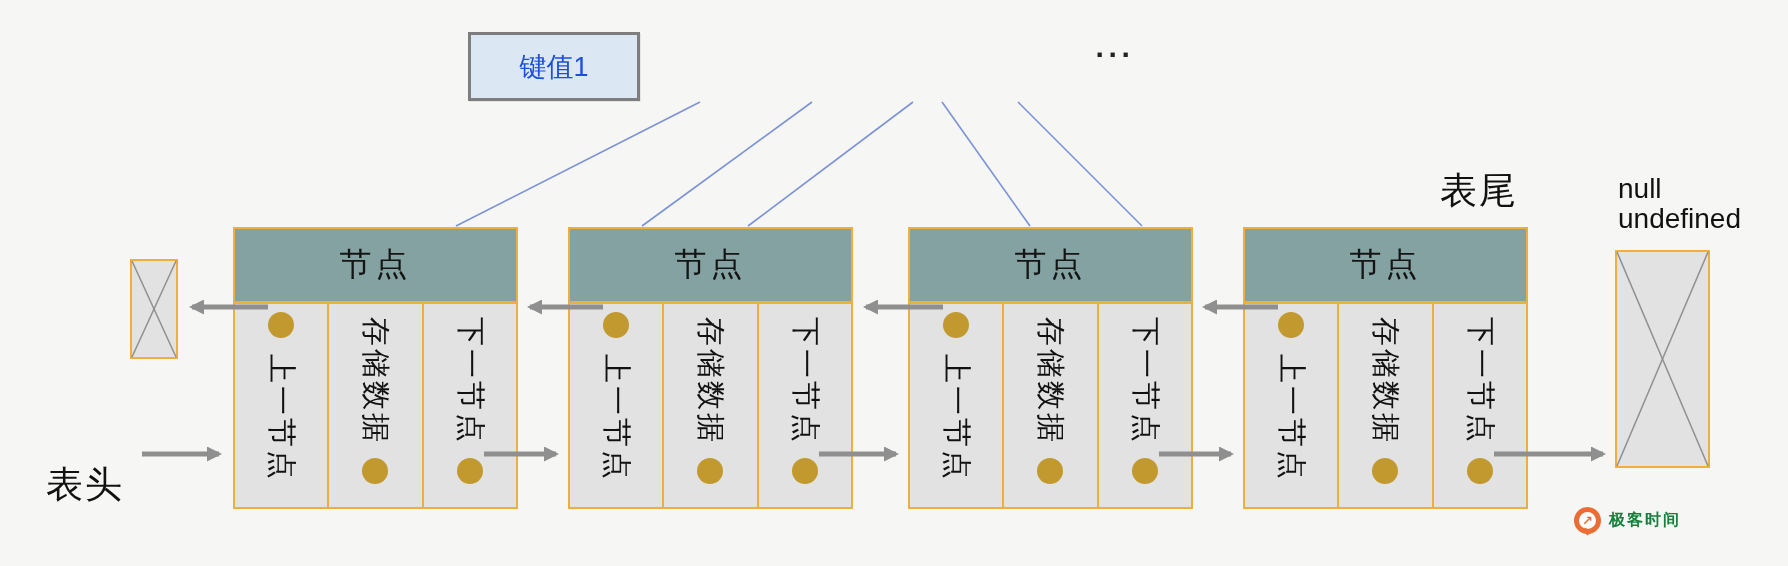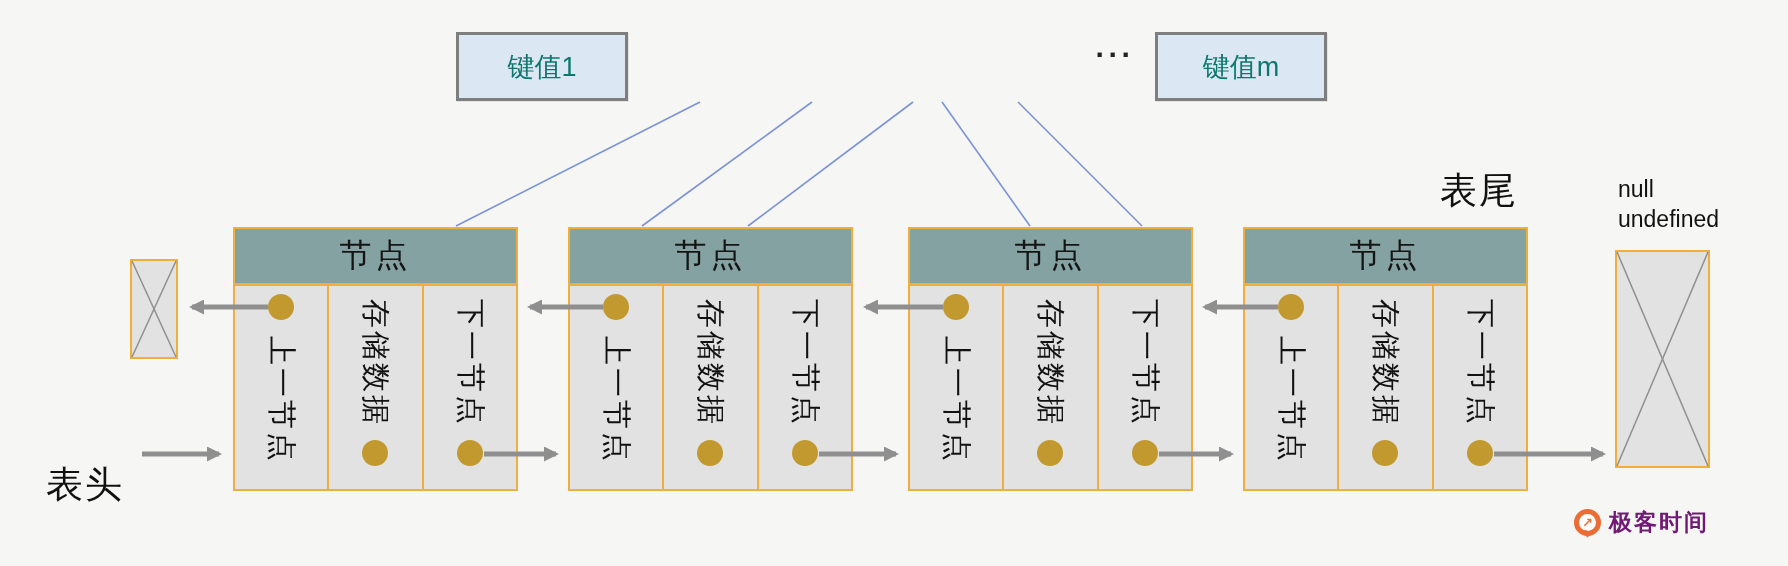--- a/index.html
+++ b/index.html
@@ -9,7 +9,7 @@
   
   .key-box{position:absolute;top:32px;width:172px;height:69px;background:#dbe8f4;
     border:3px solid #7e7e7e;box-sizing:border-box;display:flex;align-items:center;
-    justify-content:center;font-size:27px;color:#0f766e;box-shadow:1px 1px 0 rgba(0,0,0,0.07);}
+    justify-content:center;font-size:27px;color:#1d4ed8;box-shadow:1px 1px 0 rgba(0,0,0,0.07);margin-left:12px;}
   .ellipsis{position:absolute;left:1082px;top:38px;width:66px;text-align:center;
     font-size:30px;font-weight:bold;color:#222;letter-spacing:3px;}
 

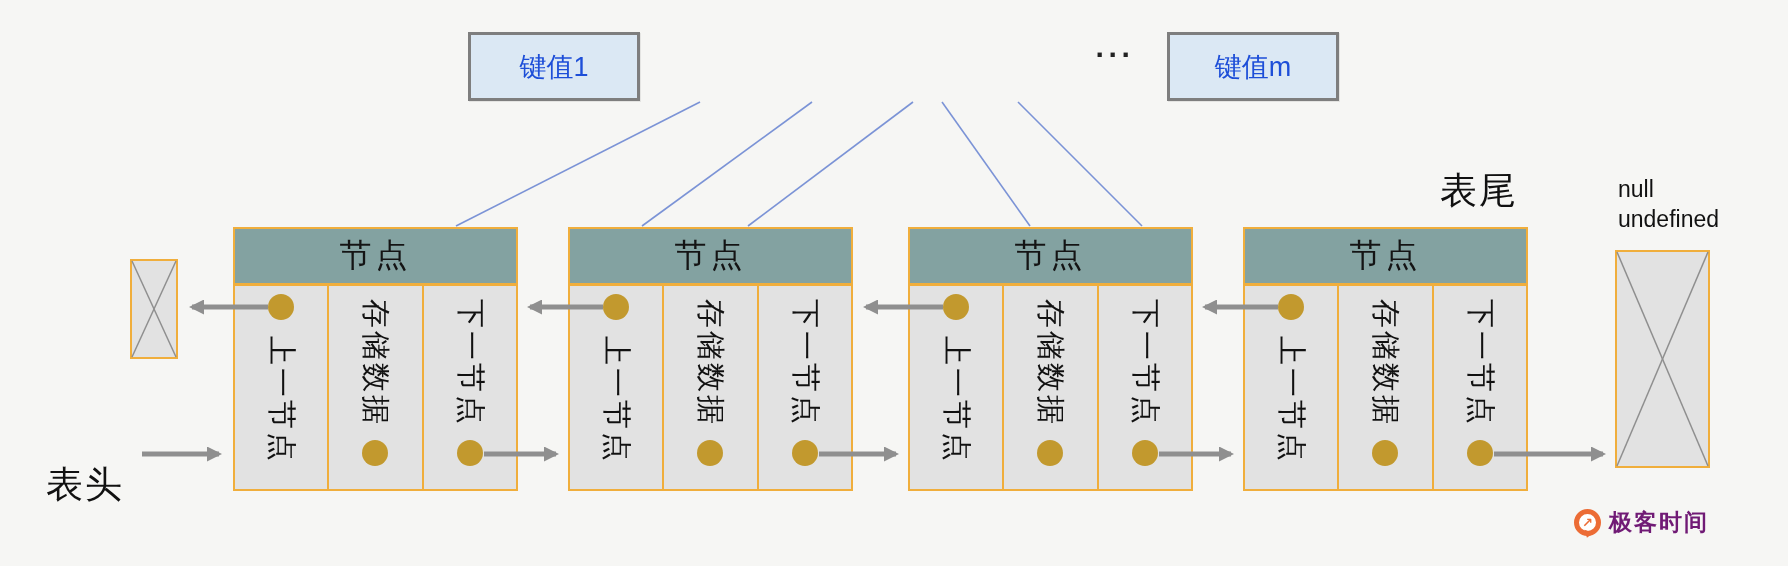--- a/index.html
+++ b/index.html
@@ -64,7 +64,6 @@
 
   <div class="key-box" style="left:456px">键值1</div>
   <div class="ellipsis">···</div>
-  <div class="key-box" style="left:1155px">键值m</div>
 
   <div class="node" style="left:233px">
     <div class="node-header">节点</div>

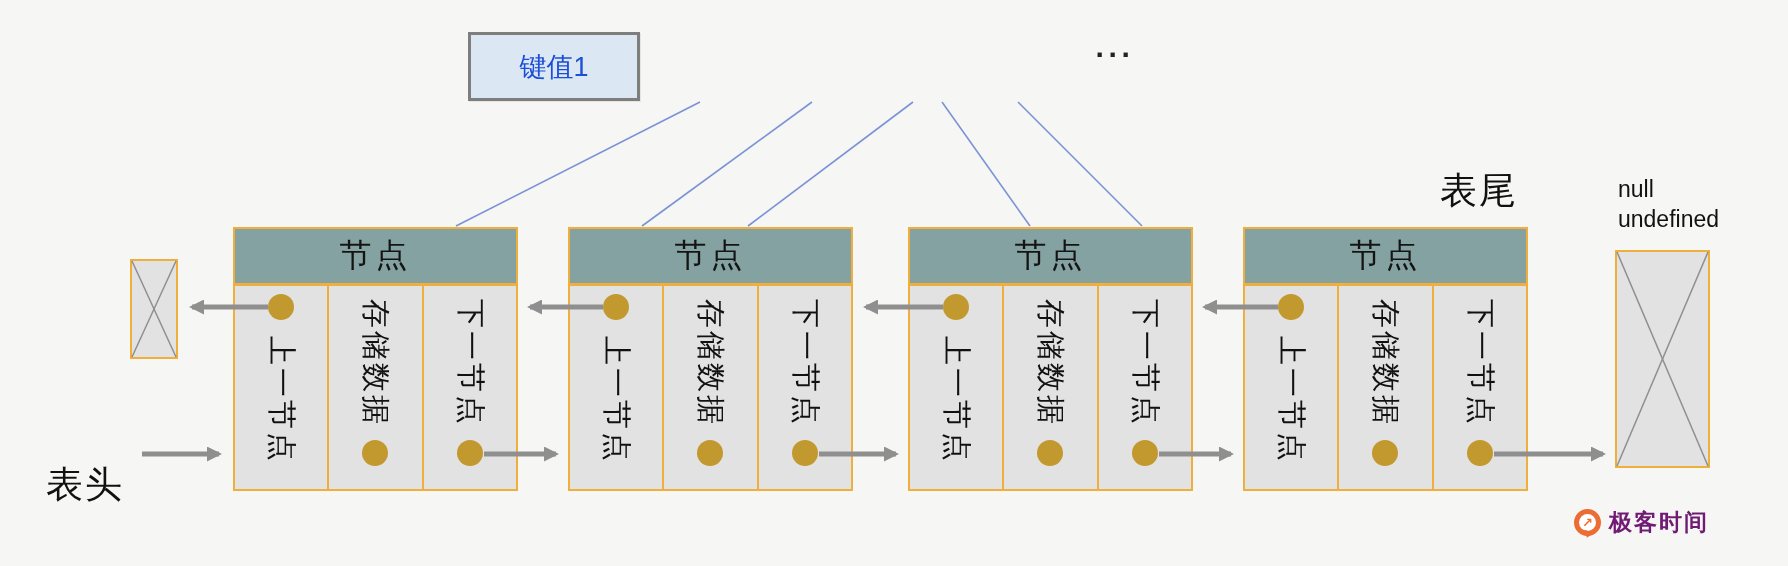--- a/index.html
+++ b/index.html
@@ -40,7 +40,7 @@
   .big-label{position:absolute;font-size:37px;color:#111;letter-spacing:2px;font-family:Liberation Serif, serif;}
   #head-label{left:46px;top:460px;}
   #tail-label{left:1440px;top:166px;}
-  #null-label{position:absolute;left:1618px;top:174px;font-size:23px;color:#111;line-height:30px;}
+  #null-label{position:absolute;left:1618px;top:174px;font-size:28px;color:#111;line-height:30px;}
   #null-label span{display:block;}
 
   

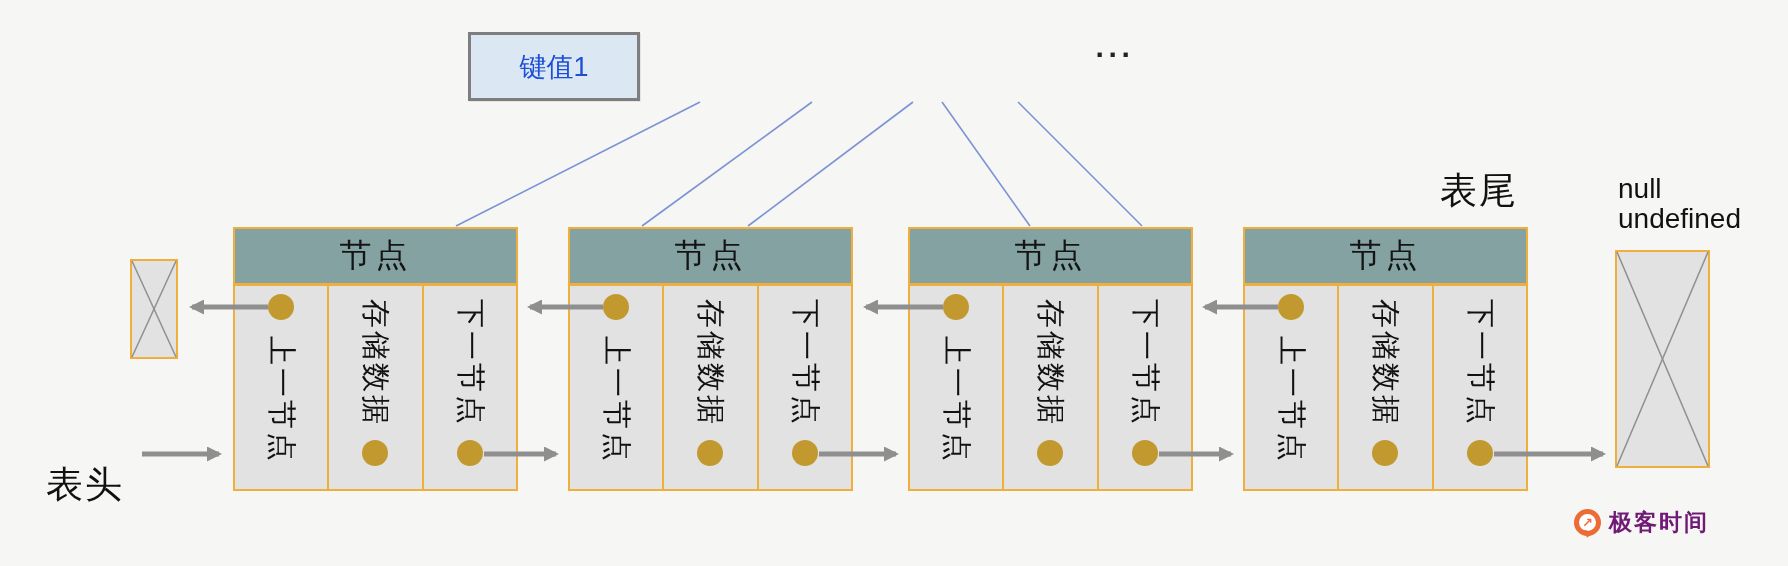--- a/index.html
+++ b/index.html
@@ -15,7 +15,7 @@
 
   
   .node{position:absolute;top:227px;width:285px;}
-  .node-header{height:58px;background:#83a2a1;border:2px solid #f0ae3c;box-sizing:border-box;
+  .node-header{height:76px;background:#83a2a1;border:2px solid #f0ae3c;box-sizing:border-box;
     display:flex;align-items:center;justify-content:center;font-size:32px;color:#141414;
     letter-spacing:4px;}
   .node-body{display:flex;height:207px;margin-top:-1px;border:2px solid #f0ae3c;box-sizing:border-box;}

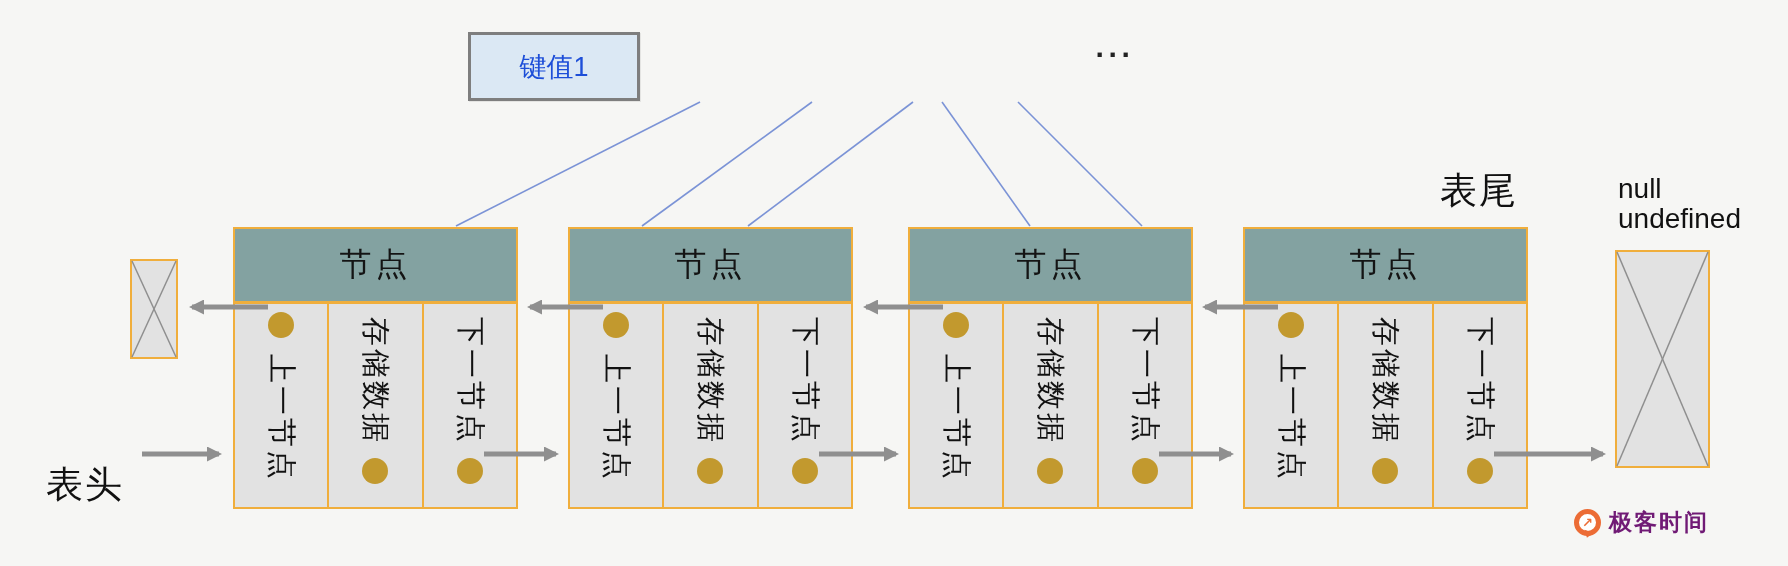--- a/index.html
+++ b/index.html
@@ -55,7 +55,7 @@
   .logo-icon::after{content:"";position:absolute;left:4px;bottom:-7px;width:0;height:0;
     border-left:5px solid transparent;border-right:5px solid transparent;
     border-top:7px solid #ec6c35;transform:rotate(18deg);}
-  .logo-text{margin-left:8px;font-size:23px;font-weight:600;color:#701a75;letter-spacing:2px;}
+  .logo-text{margin-left:8px;font-size:16px;font-weight:600;color:#15803d;letter-spacing:2px;}
 </style>
 </head>
 <body>

